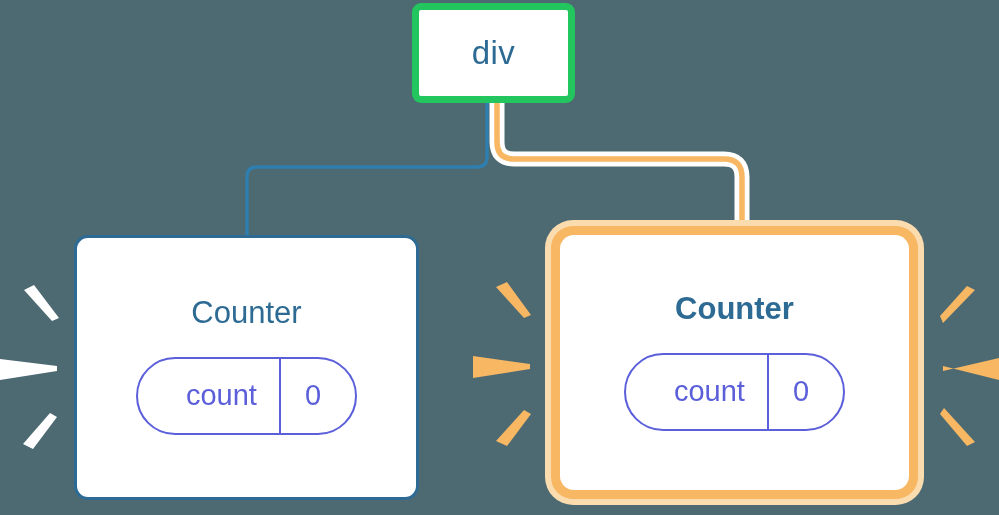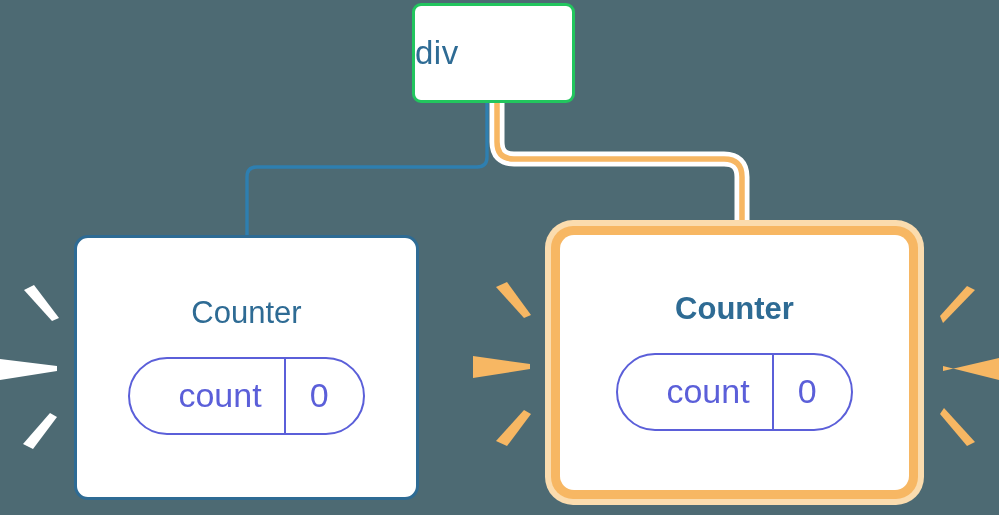--- a/index.html
+++ b/index.html
@@ -55,10 +55,11 @@
     top: 3px;
     width: 163px;
     height: 100px;
-    border: 3px solid #22c55e;
+    border: 7px solid #22c55e;
     border-radius: 9px;
     display: flex;
     align-items: center;
+    justify-content: center;
   }
   .node-div .node-title {
     font-size: 33px;

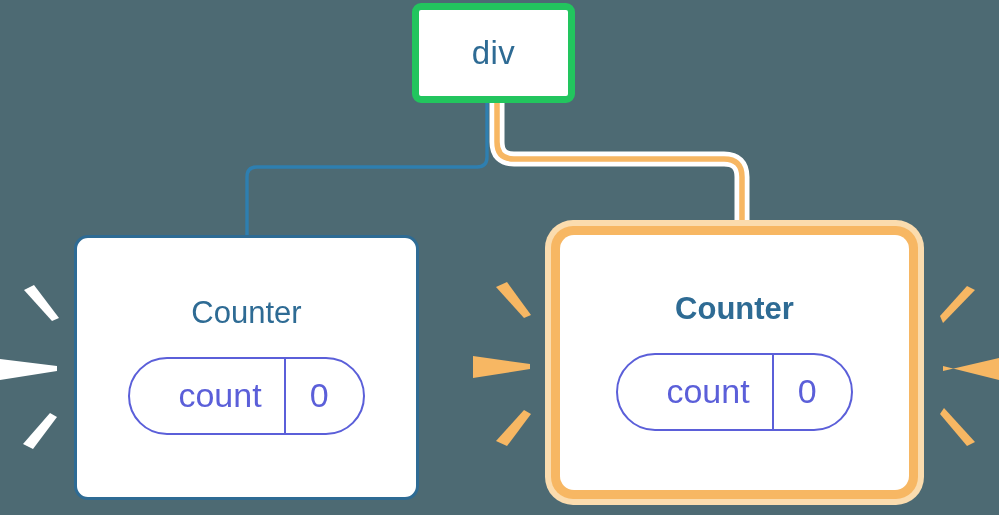--- a/index.html
+++ b/index.html
@@ -144,7 +144,7 @@
     align-items: center;
     justify-content: center;
     color: #5b5fd9;
-    font-size: 34px;
+    font-size: 29px;
     font-weight: 400;
     box-sizing: border-box;
   }

